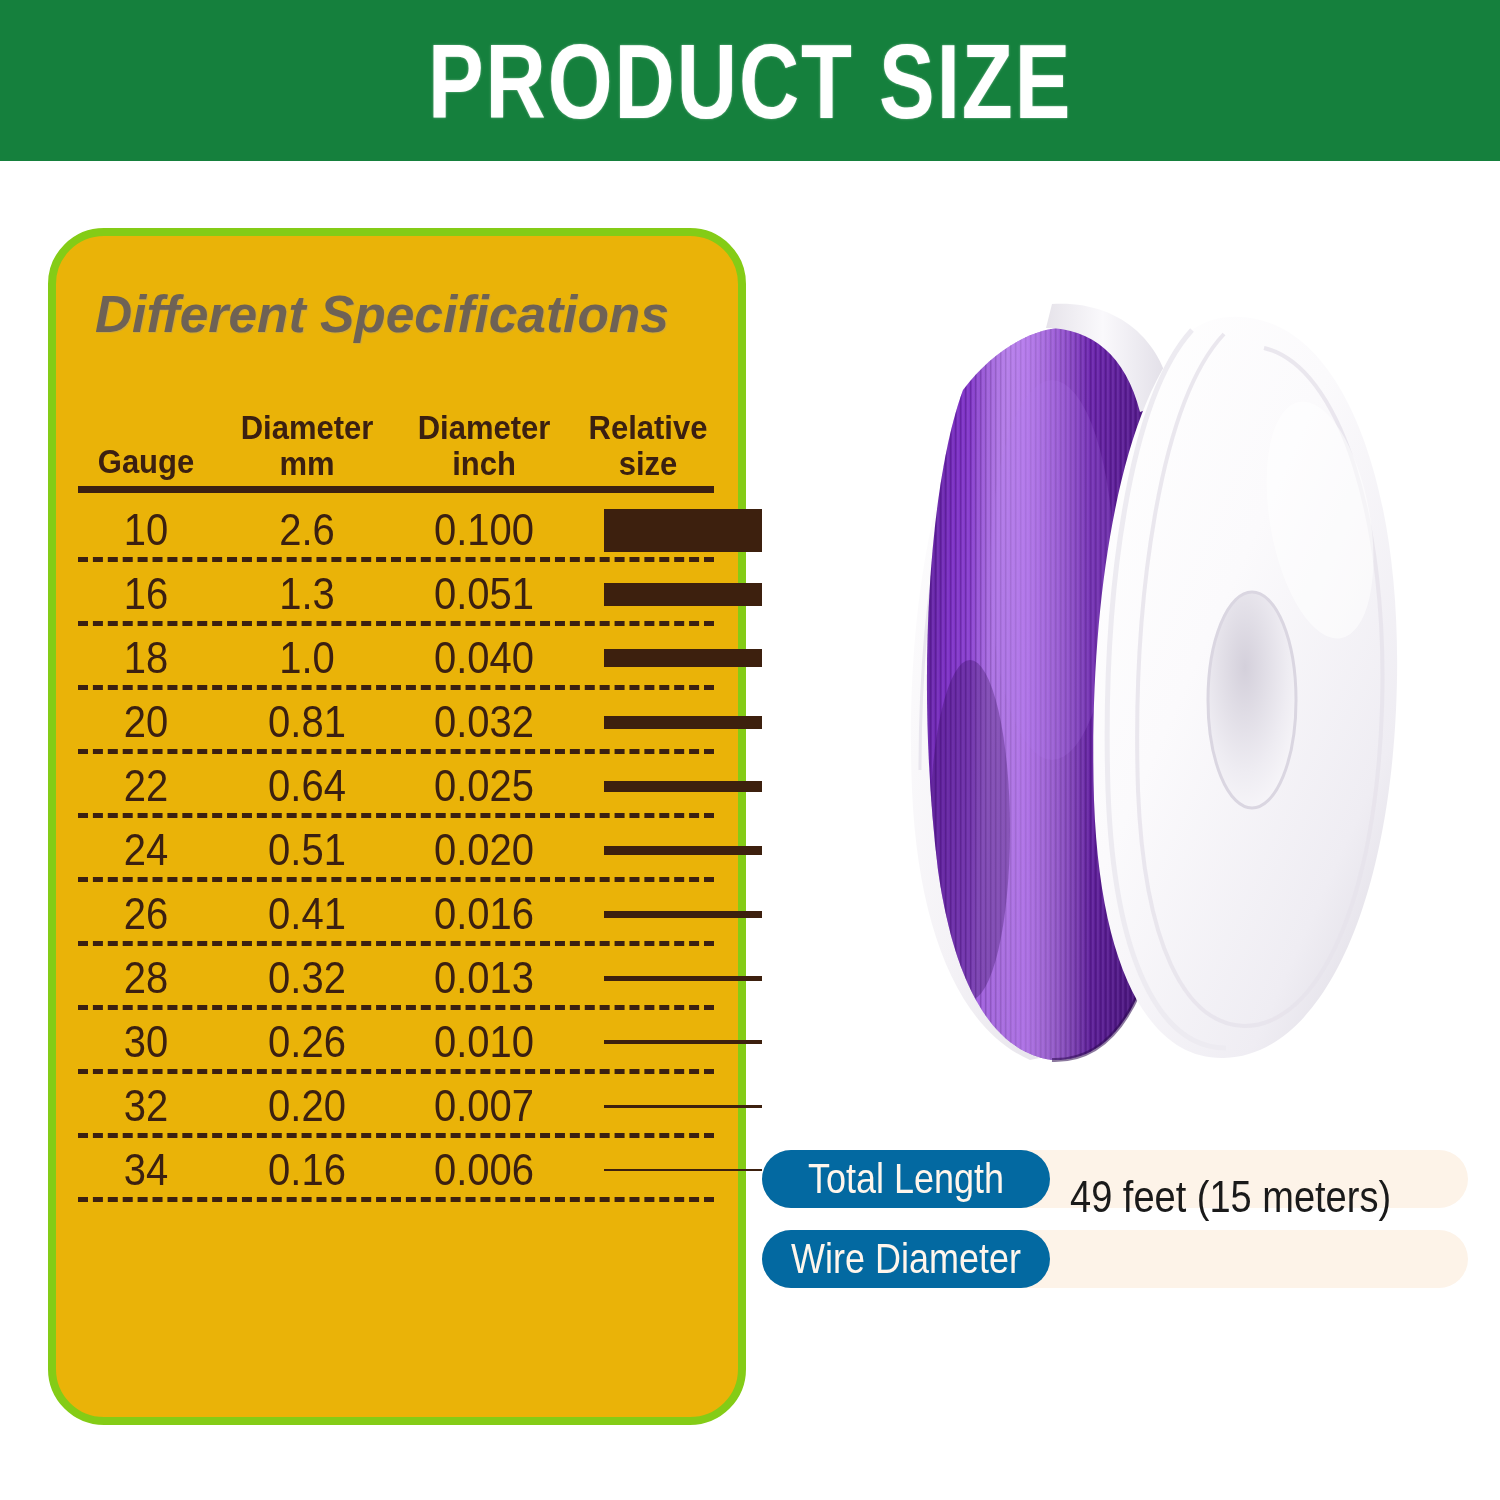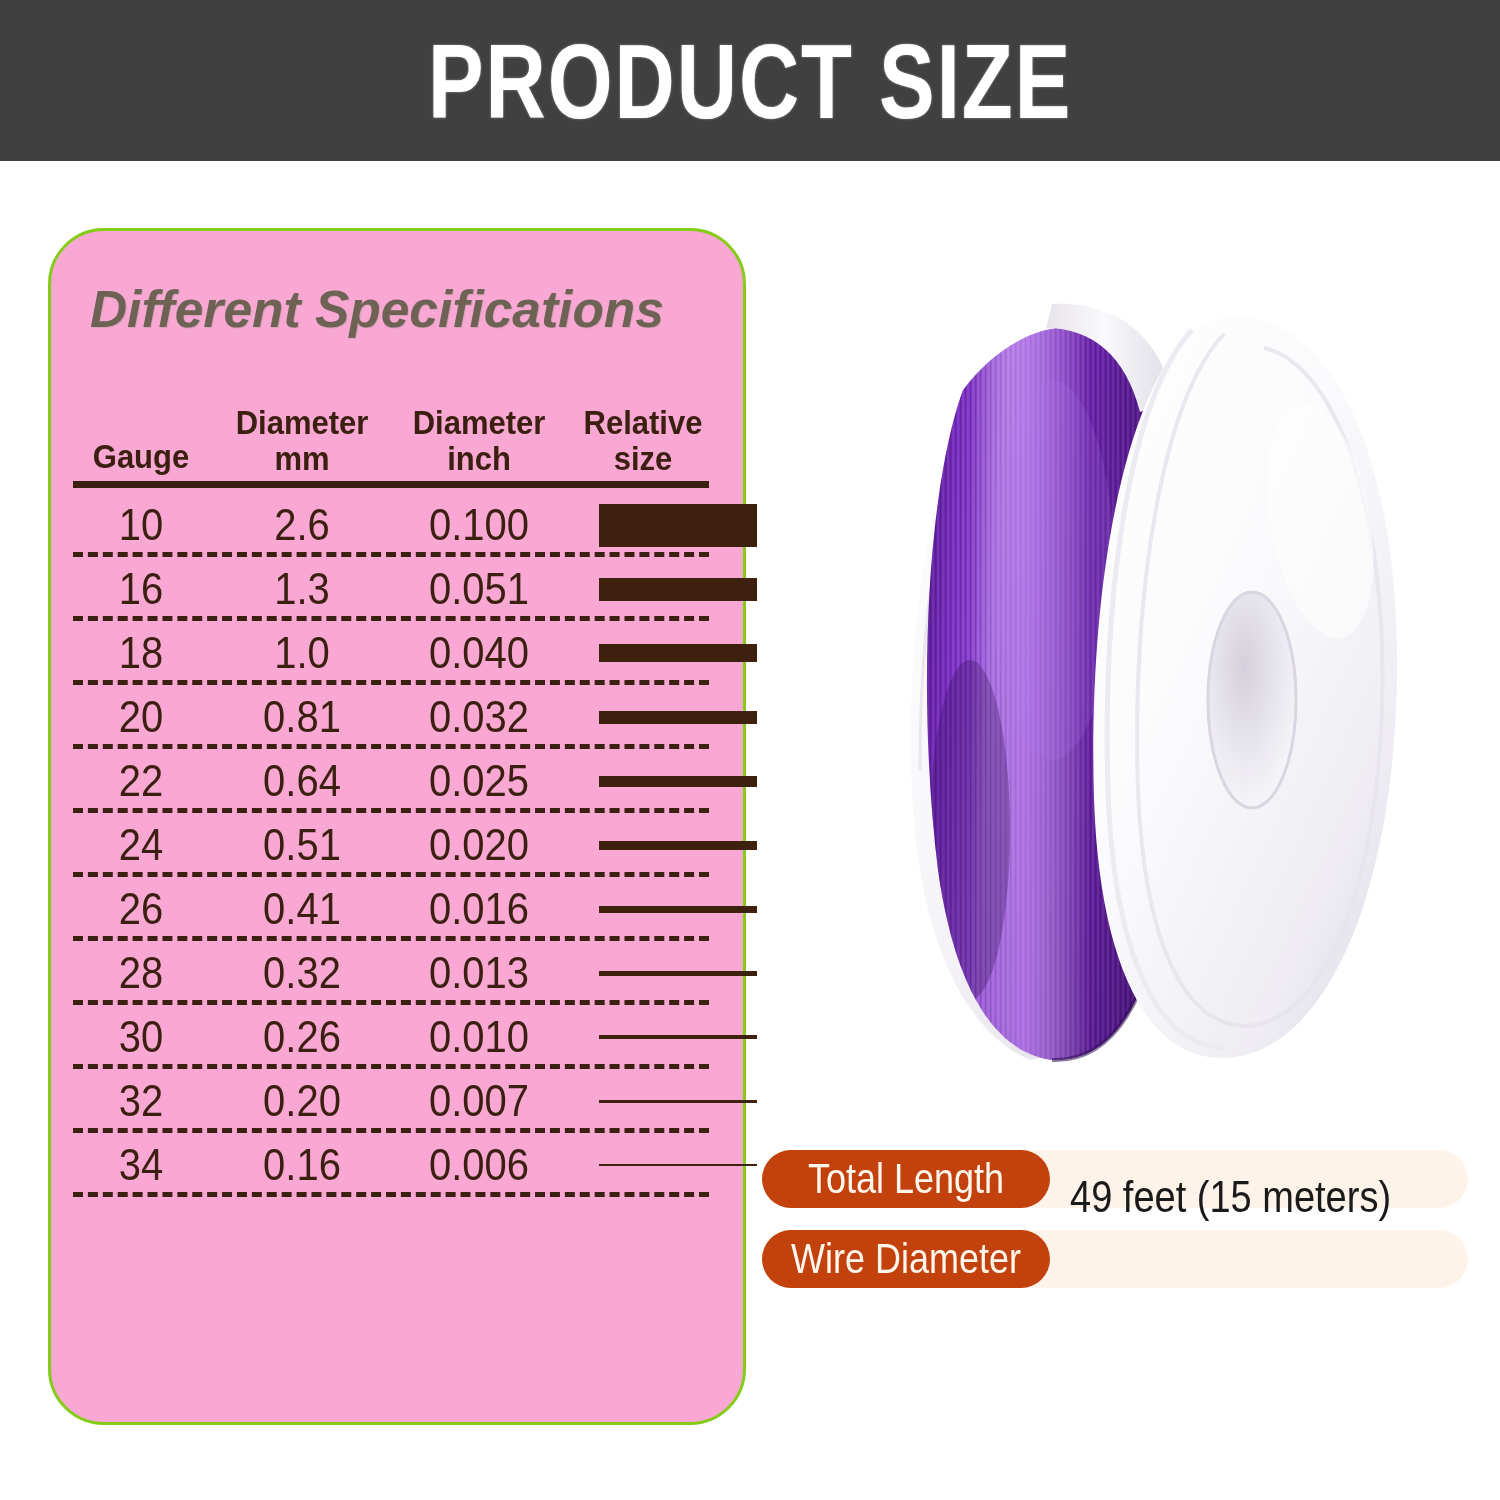--- a/index.html
+++ b/index.html
@@ -16,7 +16,7 @@
     position: absolute;
     left: 0; top: 0;
     width: 1500px; height: 161px;
-    background: #404040;
+    background: #15803d;
     display: flex;
     align-items: center;
     justify-content: center;

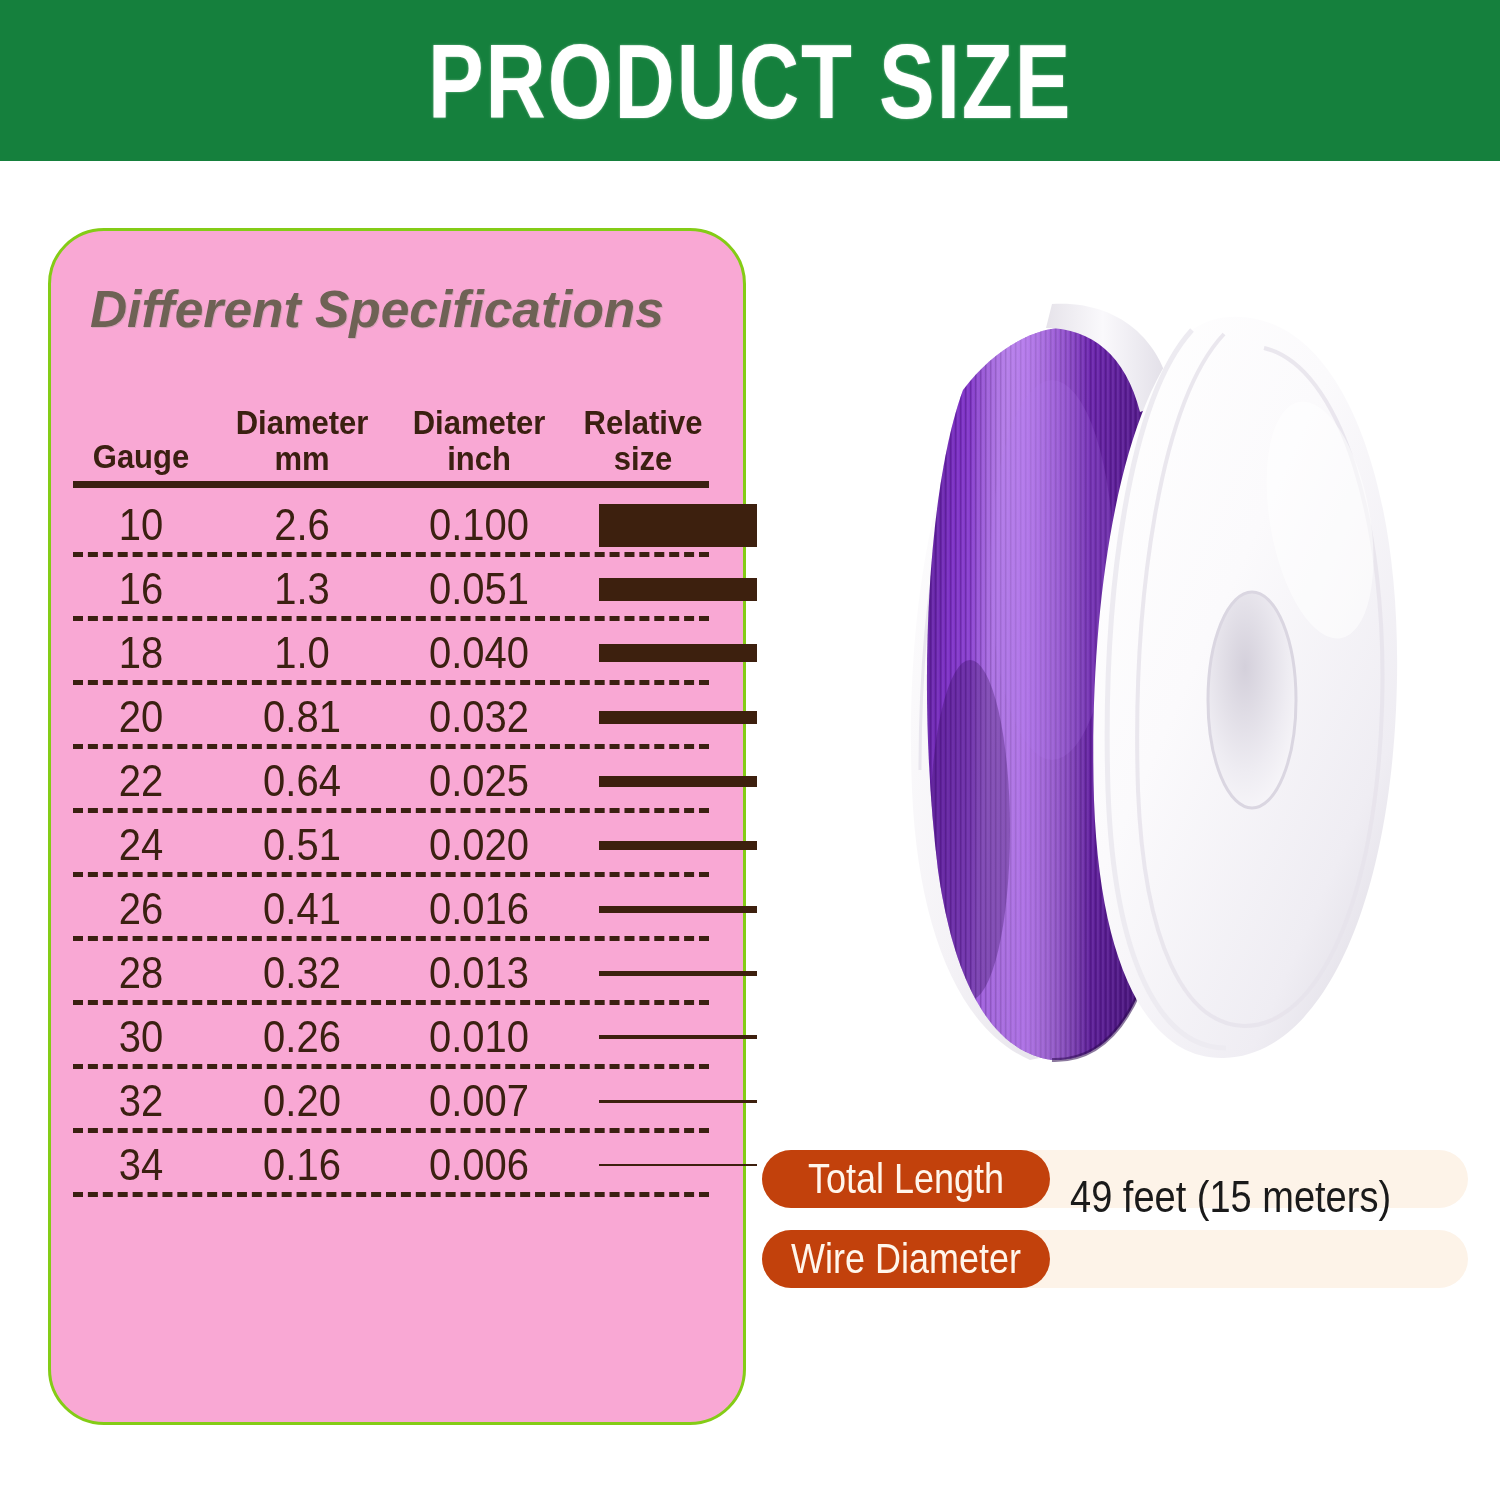--- a/index.html
+++ b/index.html
@@ -37,8 +37,8 @@
     position: absolute;
     left: 48px; top: 228px;
     width: 698px; height: 1197px;
-    background: #f9a8d4;
-    border: 3px solid #84cc16;
+    background: #eab308;
+    border: 8px solid #84cc16;
     border-radius: 56px;
   }
   #specs-title {

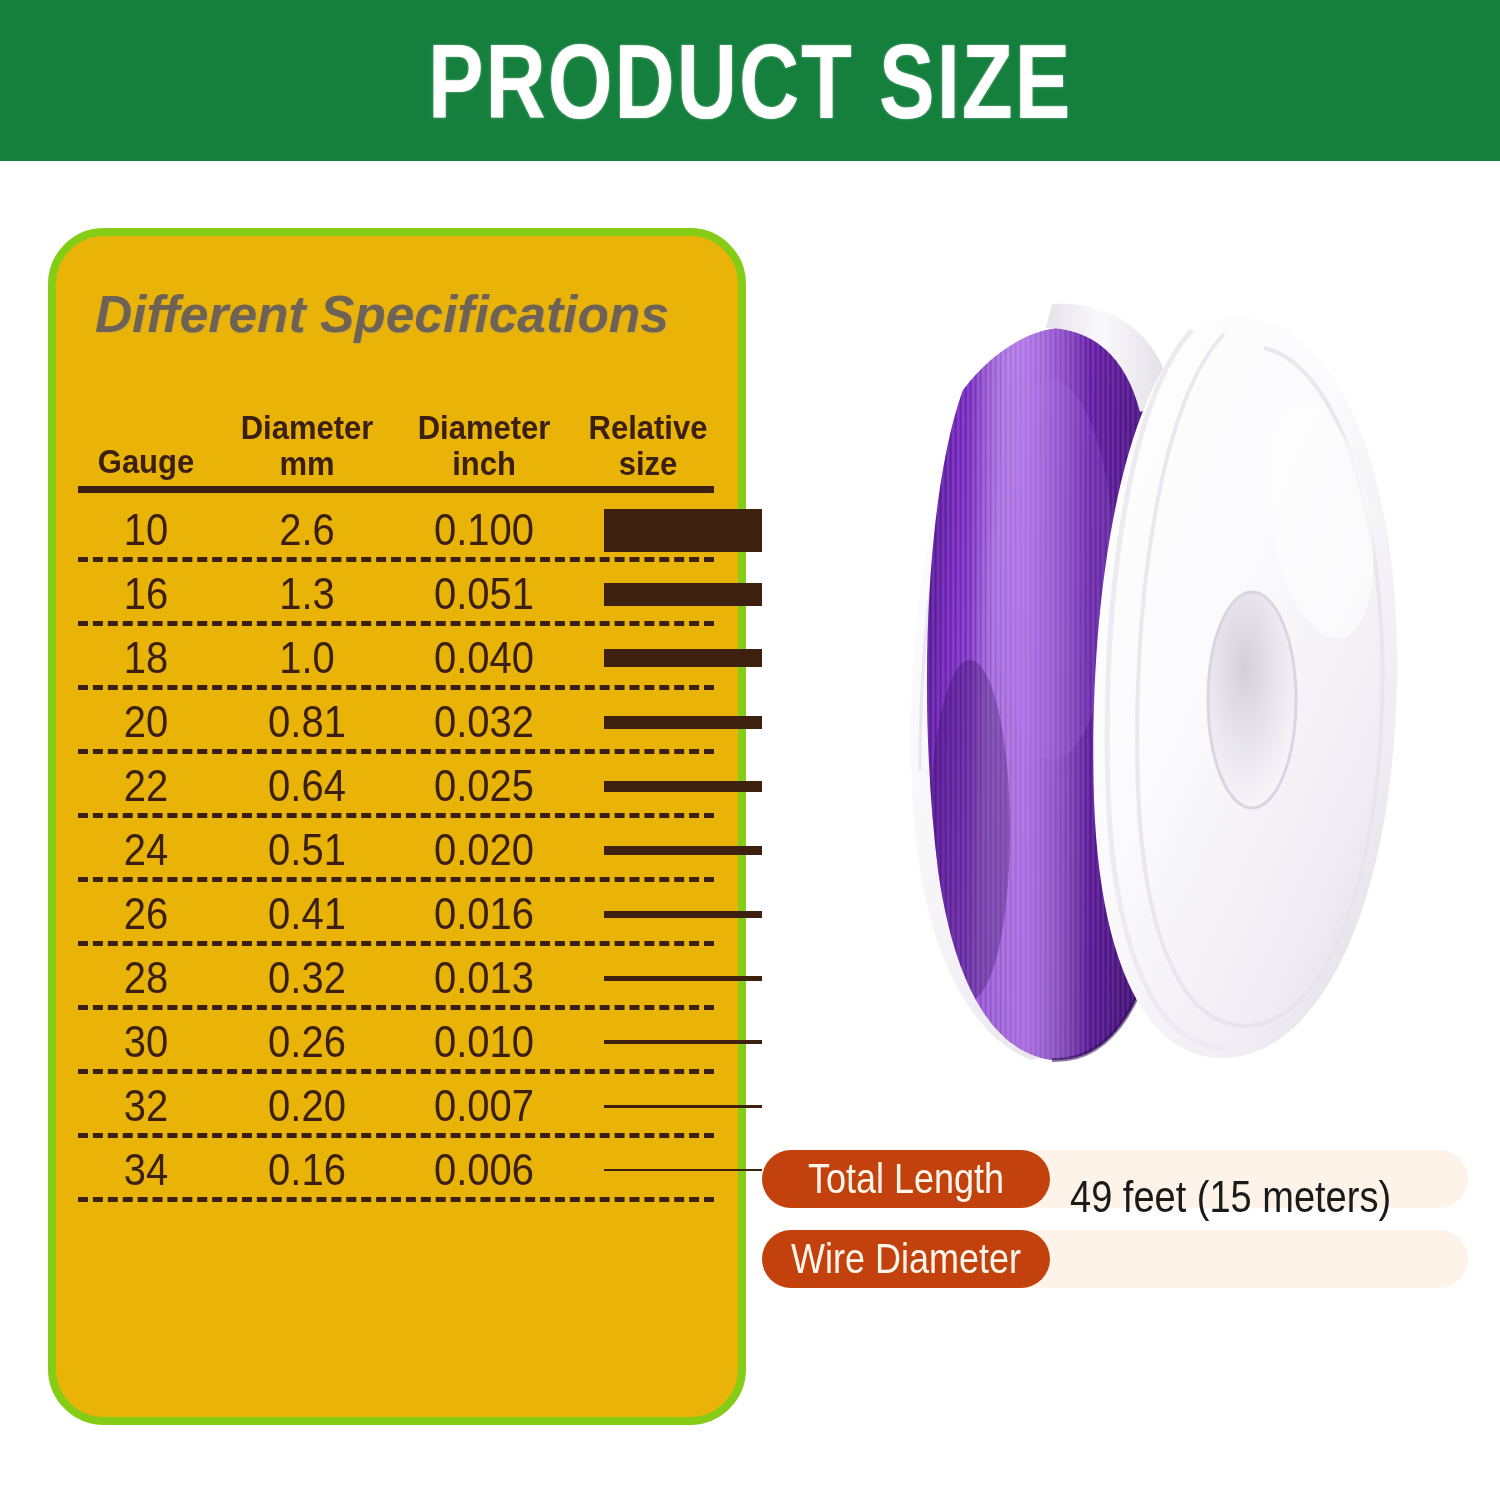--- a/index.html
+++ b/index.html
@@ -150,7 +150,7 @@
     position: absolute;
     left: 0; top: 0;
     height: 58px;
-    background: #c2410c;
+    background: #0369a1;
     border-radius: 29px;
     display: flex;
     align-items: center;

